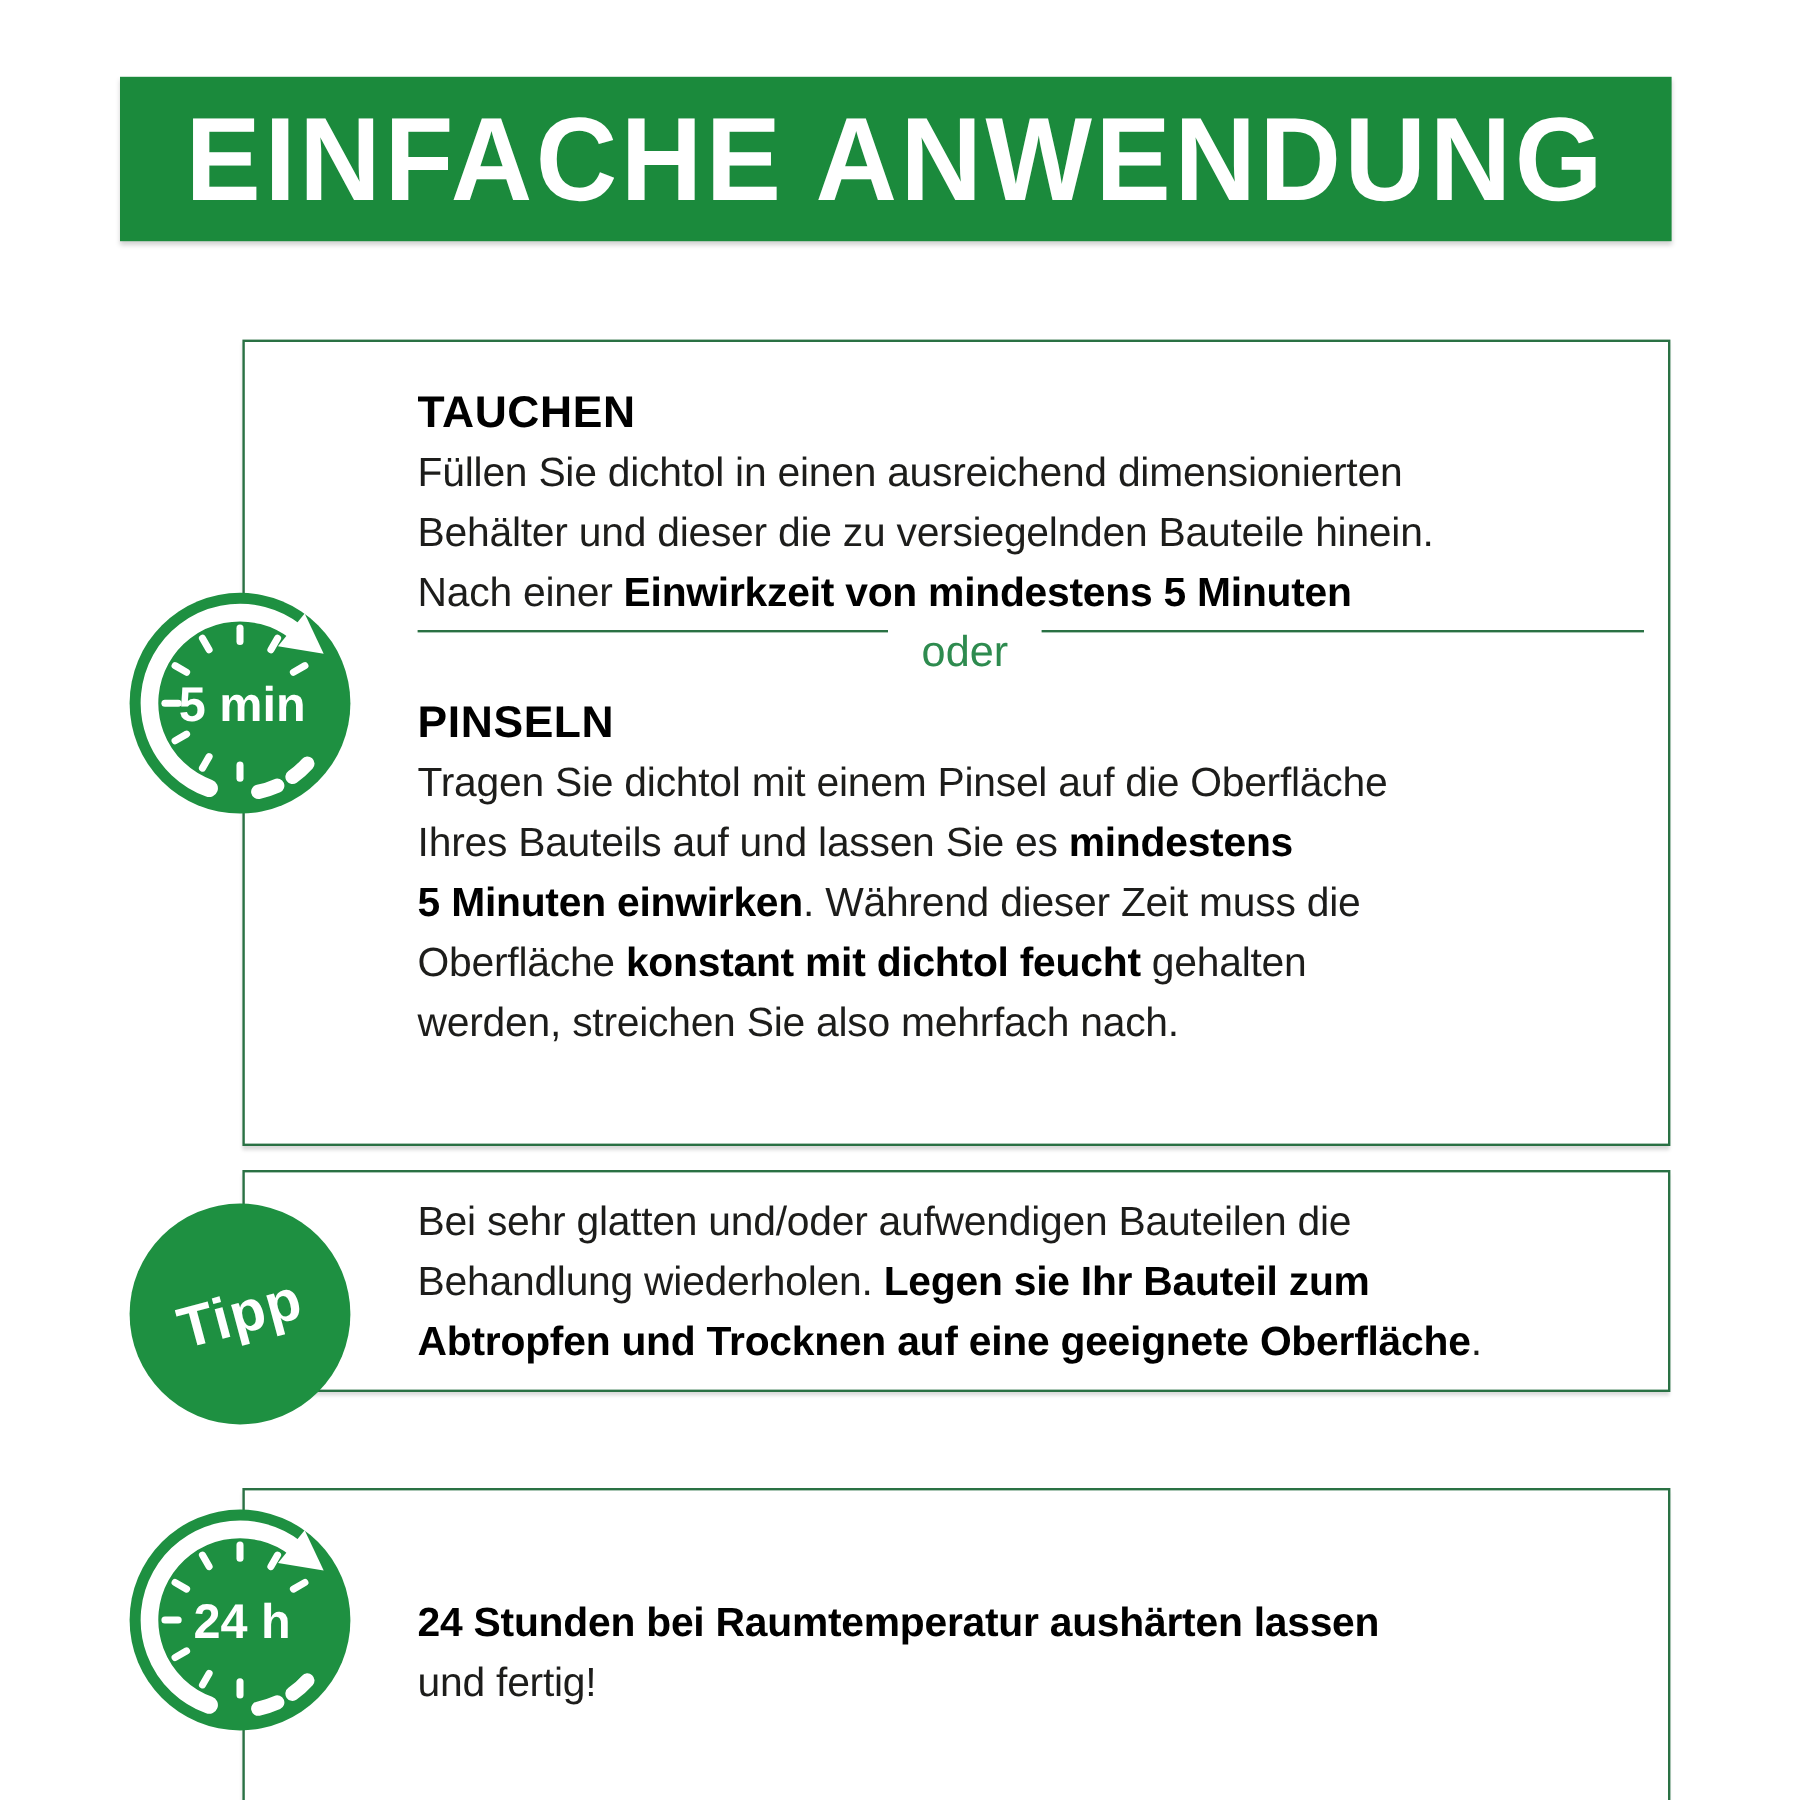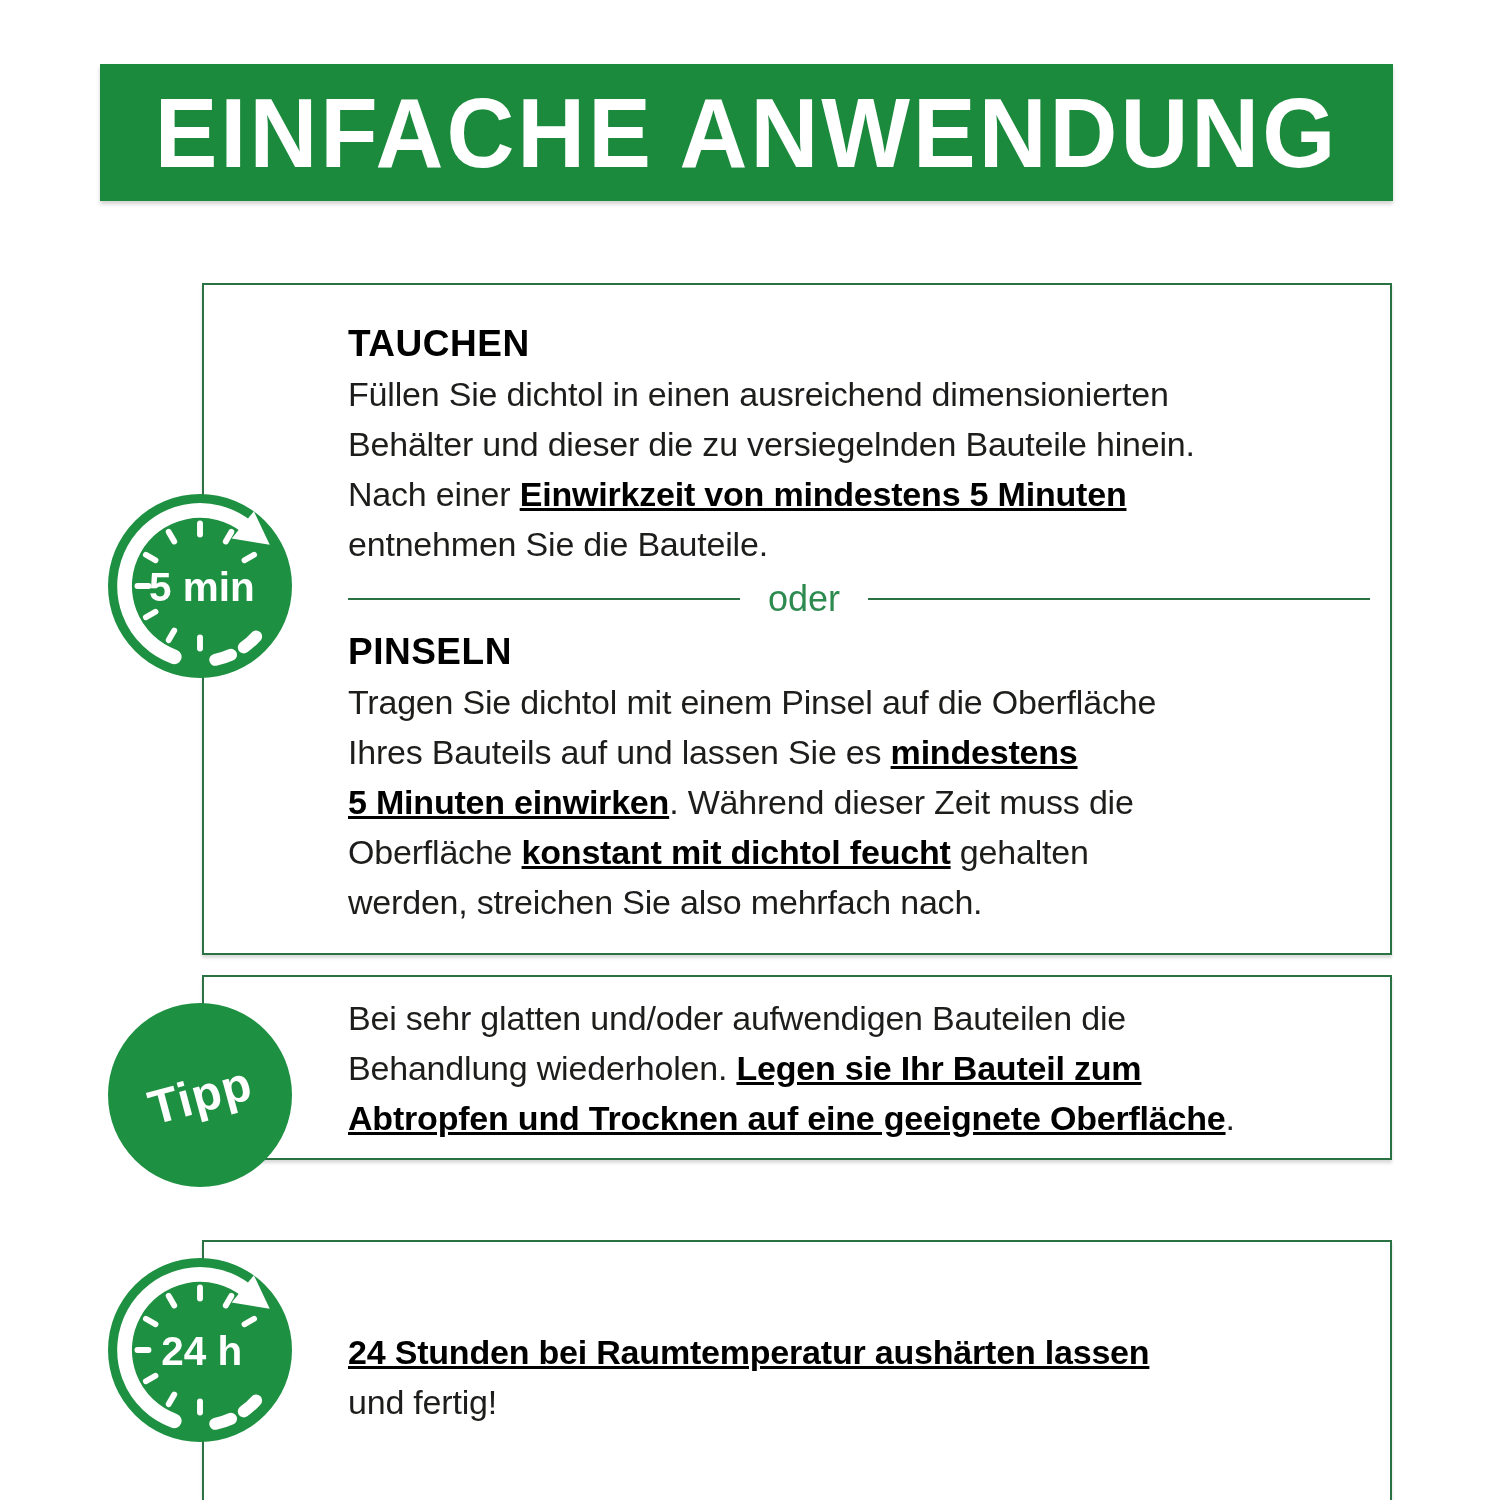--- a/index.html
+++ b/index.html
@@ -49,7 +49,7 @@
     font-size:34px;line-height:50px;color:var(--text-dark);white-space:nowrap;
     letter-spacing:-0.2px;
   }
-  .para .tline .b{font-weight:bold;color:var(--bold-black);text-decoration:underline;}
+  .para .tline .b{font-weight:bold;color:var(--bold-black);}
 
   
   .divider{display:flex;align-items:center;height:48px;margin-top:6px;margin-bottom:4px;}

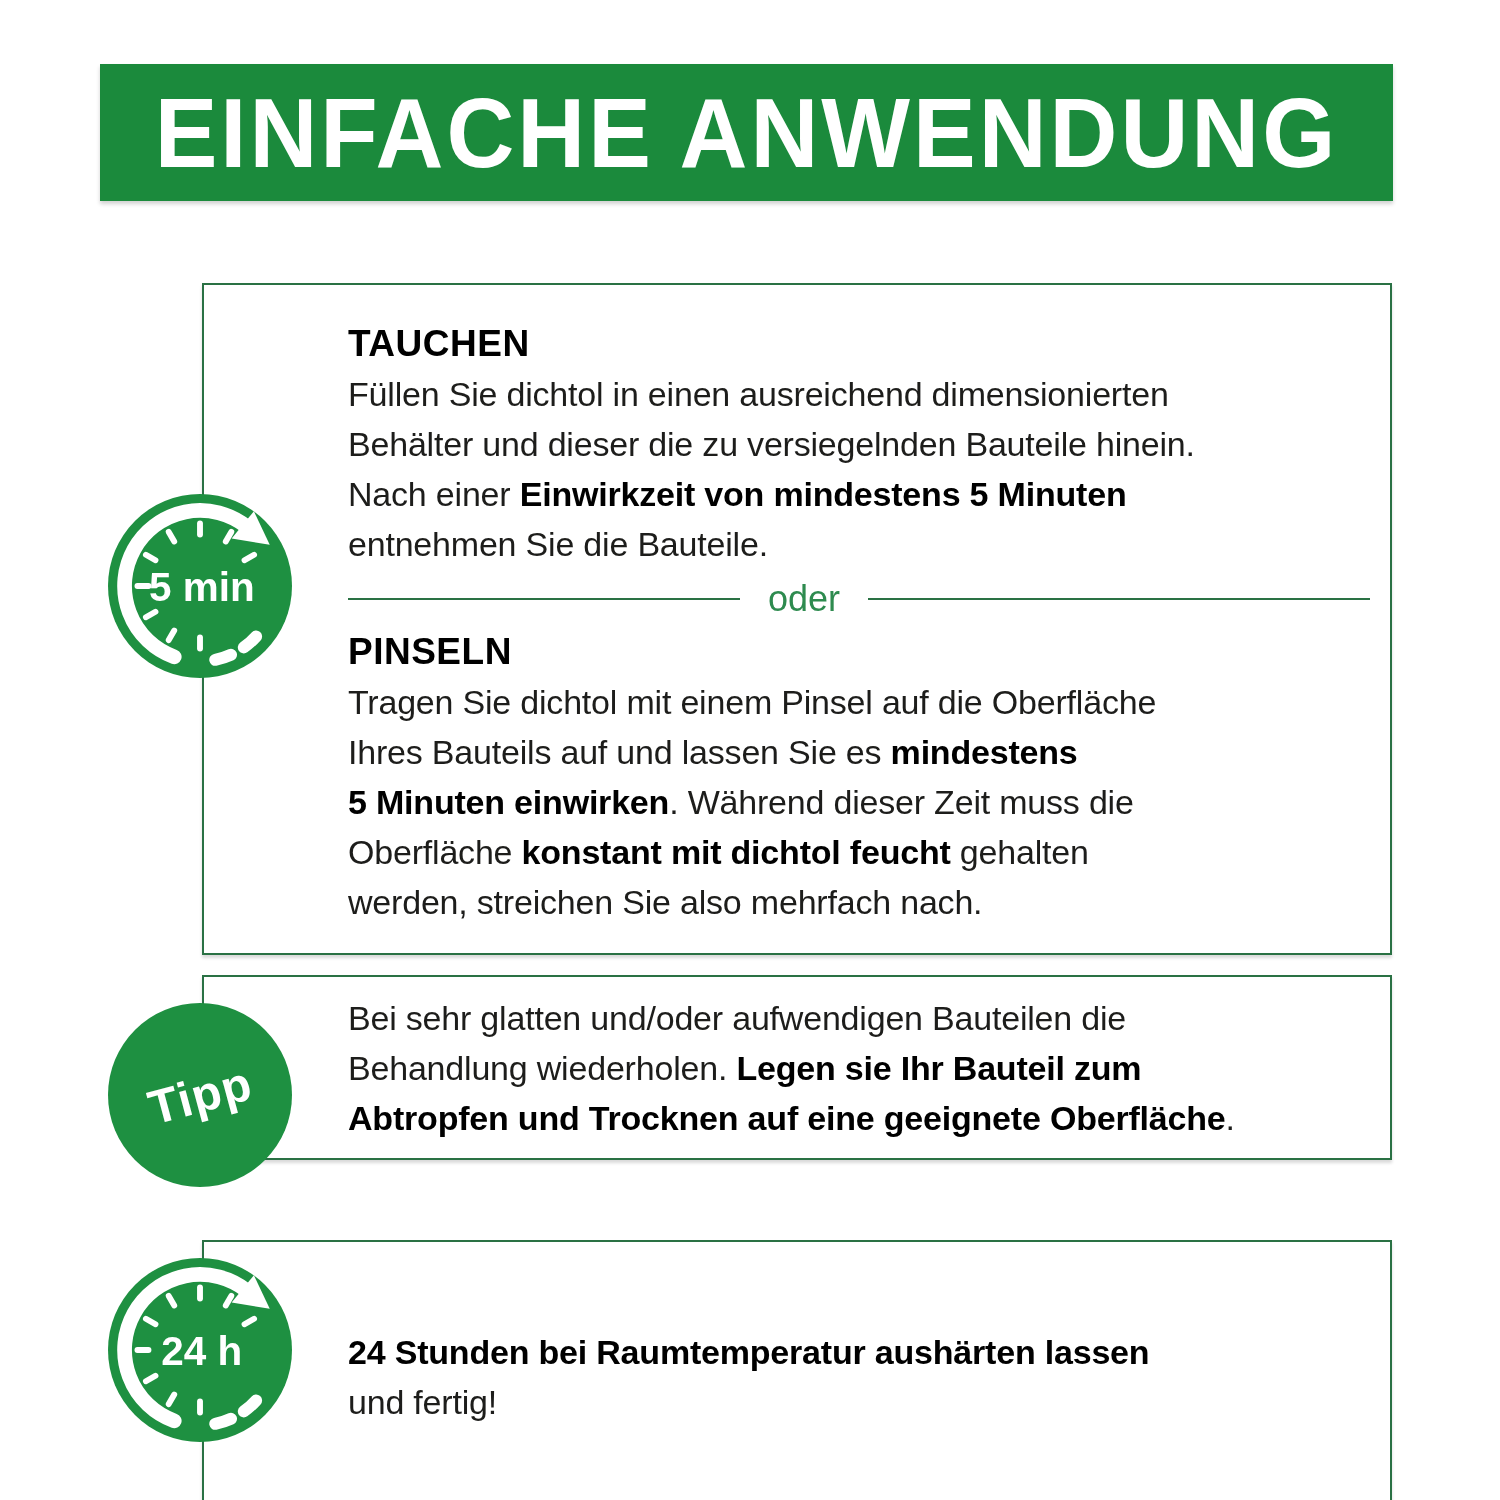--- a/index.html
+++ b/index.html
@@ -93,7 +93,6 @@
           <div class="tline"><span>Füllen Sie dichtol in einen ausreichend dimensionierten</span></div>
           <div class="tline"><span>Behälter und dieser die zu versiegelnden Bauteile hinein.</span></div>
           <div class="tline"><span>Nach einer </span><span class="b">Einwirkzeit von mindestens 5 Minuten</span></div>
-          <div class="tline"><span>entnehmen Sie die Bauteile.</span></div>
         </div>
       <div class="divider">
         <span class="rule left"></span>

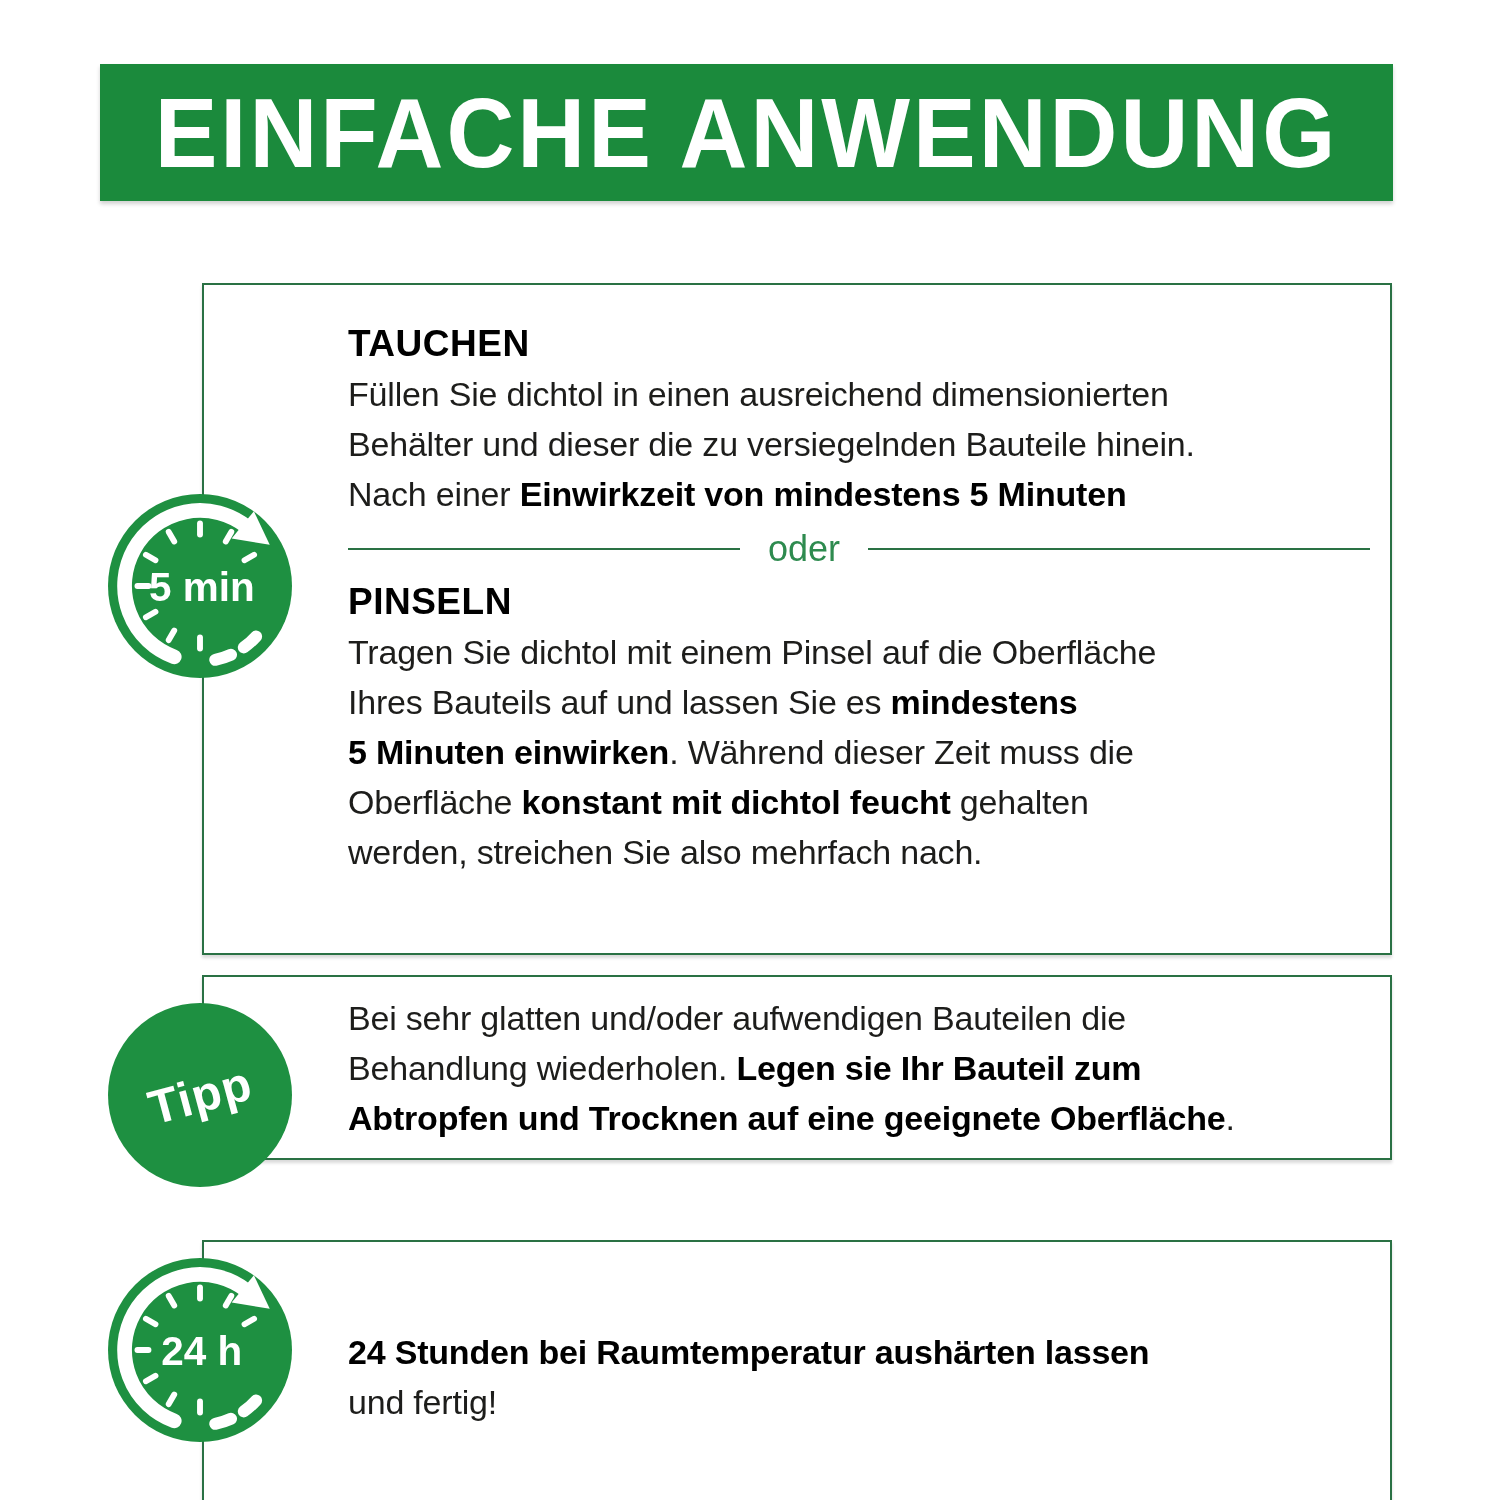--- a/index.html
+++ b/index.html
@@ -52,7 +52,7 @@
   .para .tline .b{font-weight:bold;color:var(--bold-black);}
 
   
-  .divider{display:flex;align-items:center;height:48px;margin-top:6px;margin-bottom:4px;}
+  .divider{display:flex;align-items:flex-start;height:48px;margin-top:6px;margin-bottom:4px;}
   .divider .rule{height:2px;background:var(--border-green);}
   .divider .rule.left{flex:0 0 392px;}
   .divider .rule.right{flex:1;}

